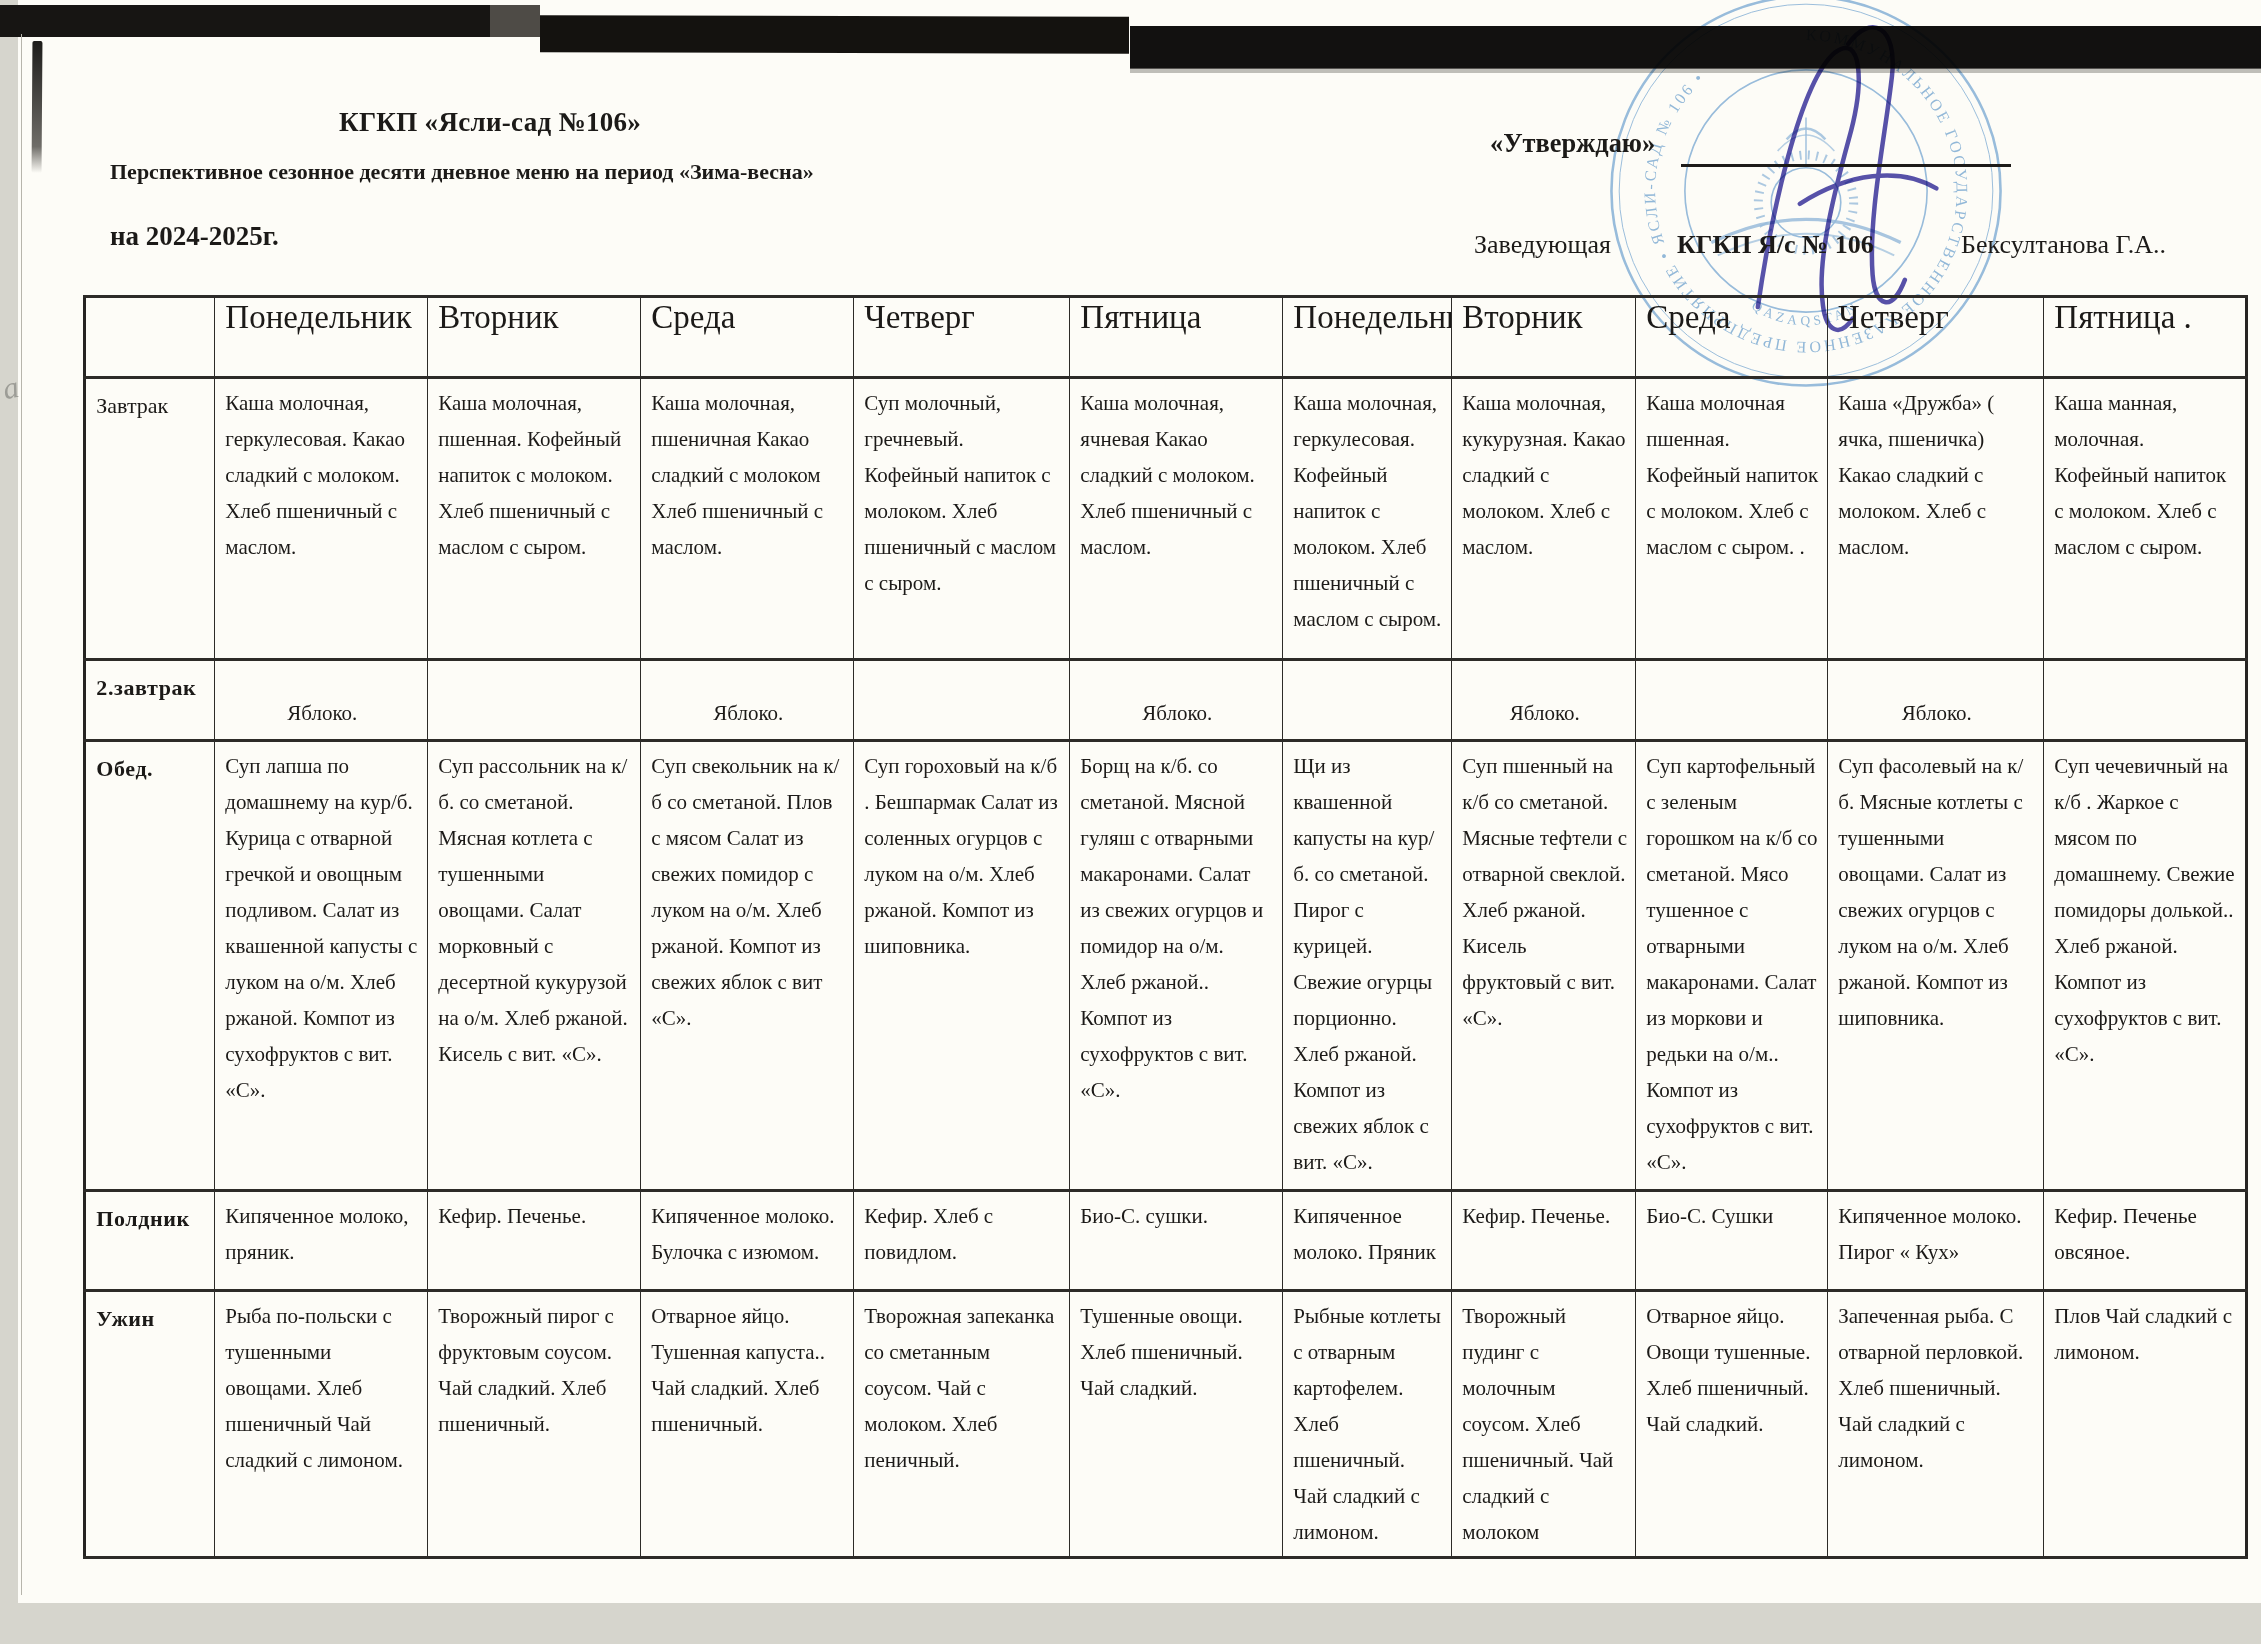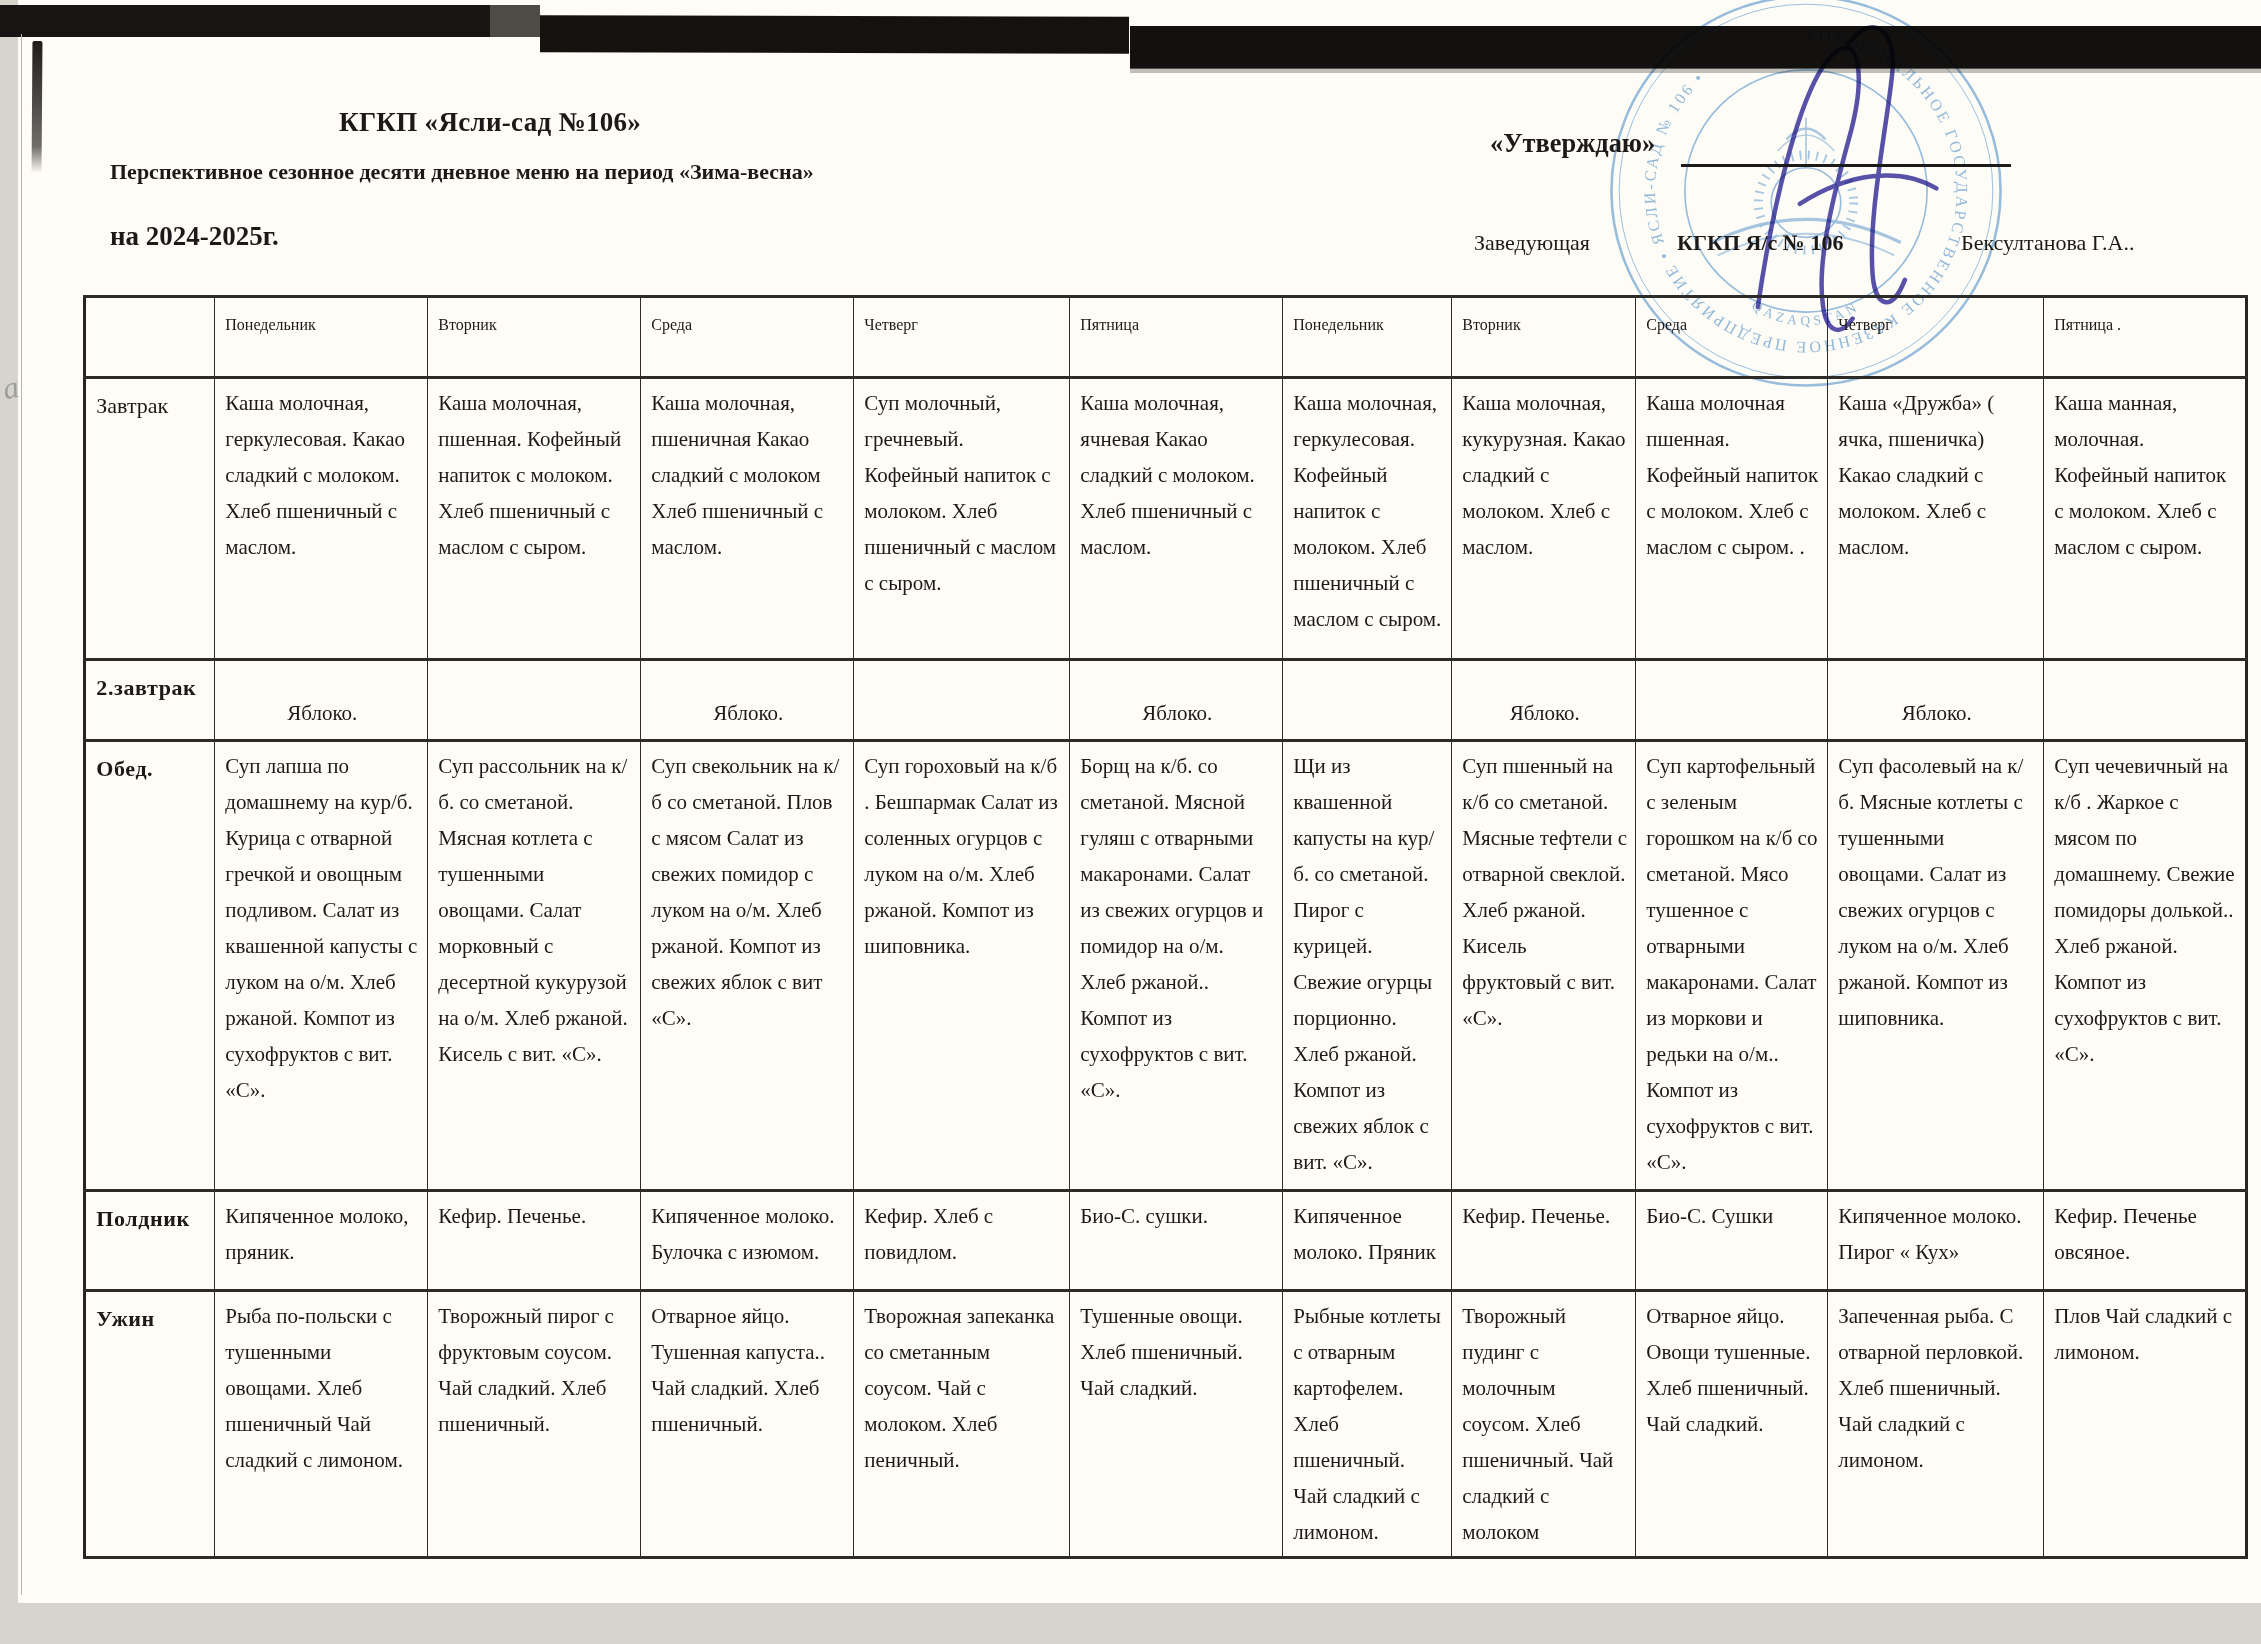--- a/index.html
+++ b/index.html
@@ -21,7 +21,7 @@
   .title2{left:110px;top:221px;font-size:27px;font-weight:bold;font-family:Liberation Serif, serif;}
   .approve{left:1490px;top:128px;font-size:26.4px;font-weight:bold;}
   .approve-line{left:1681px;top:164px;width:330px;height:3.2px;background:#1d1b19;}
-  .mgr{top:230px;font-size:22px;}
+  .mgr{top:230px;font-size:26px;}
   .mgr-prefix{left:1474px;}
   .mgr-org{left:1677px;font-weight:bold;}
   .mgr-name{left:1961px;}

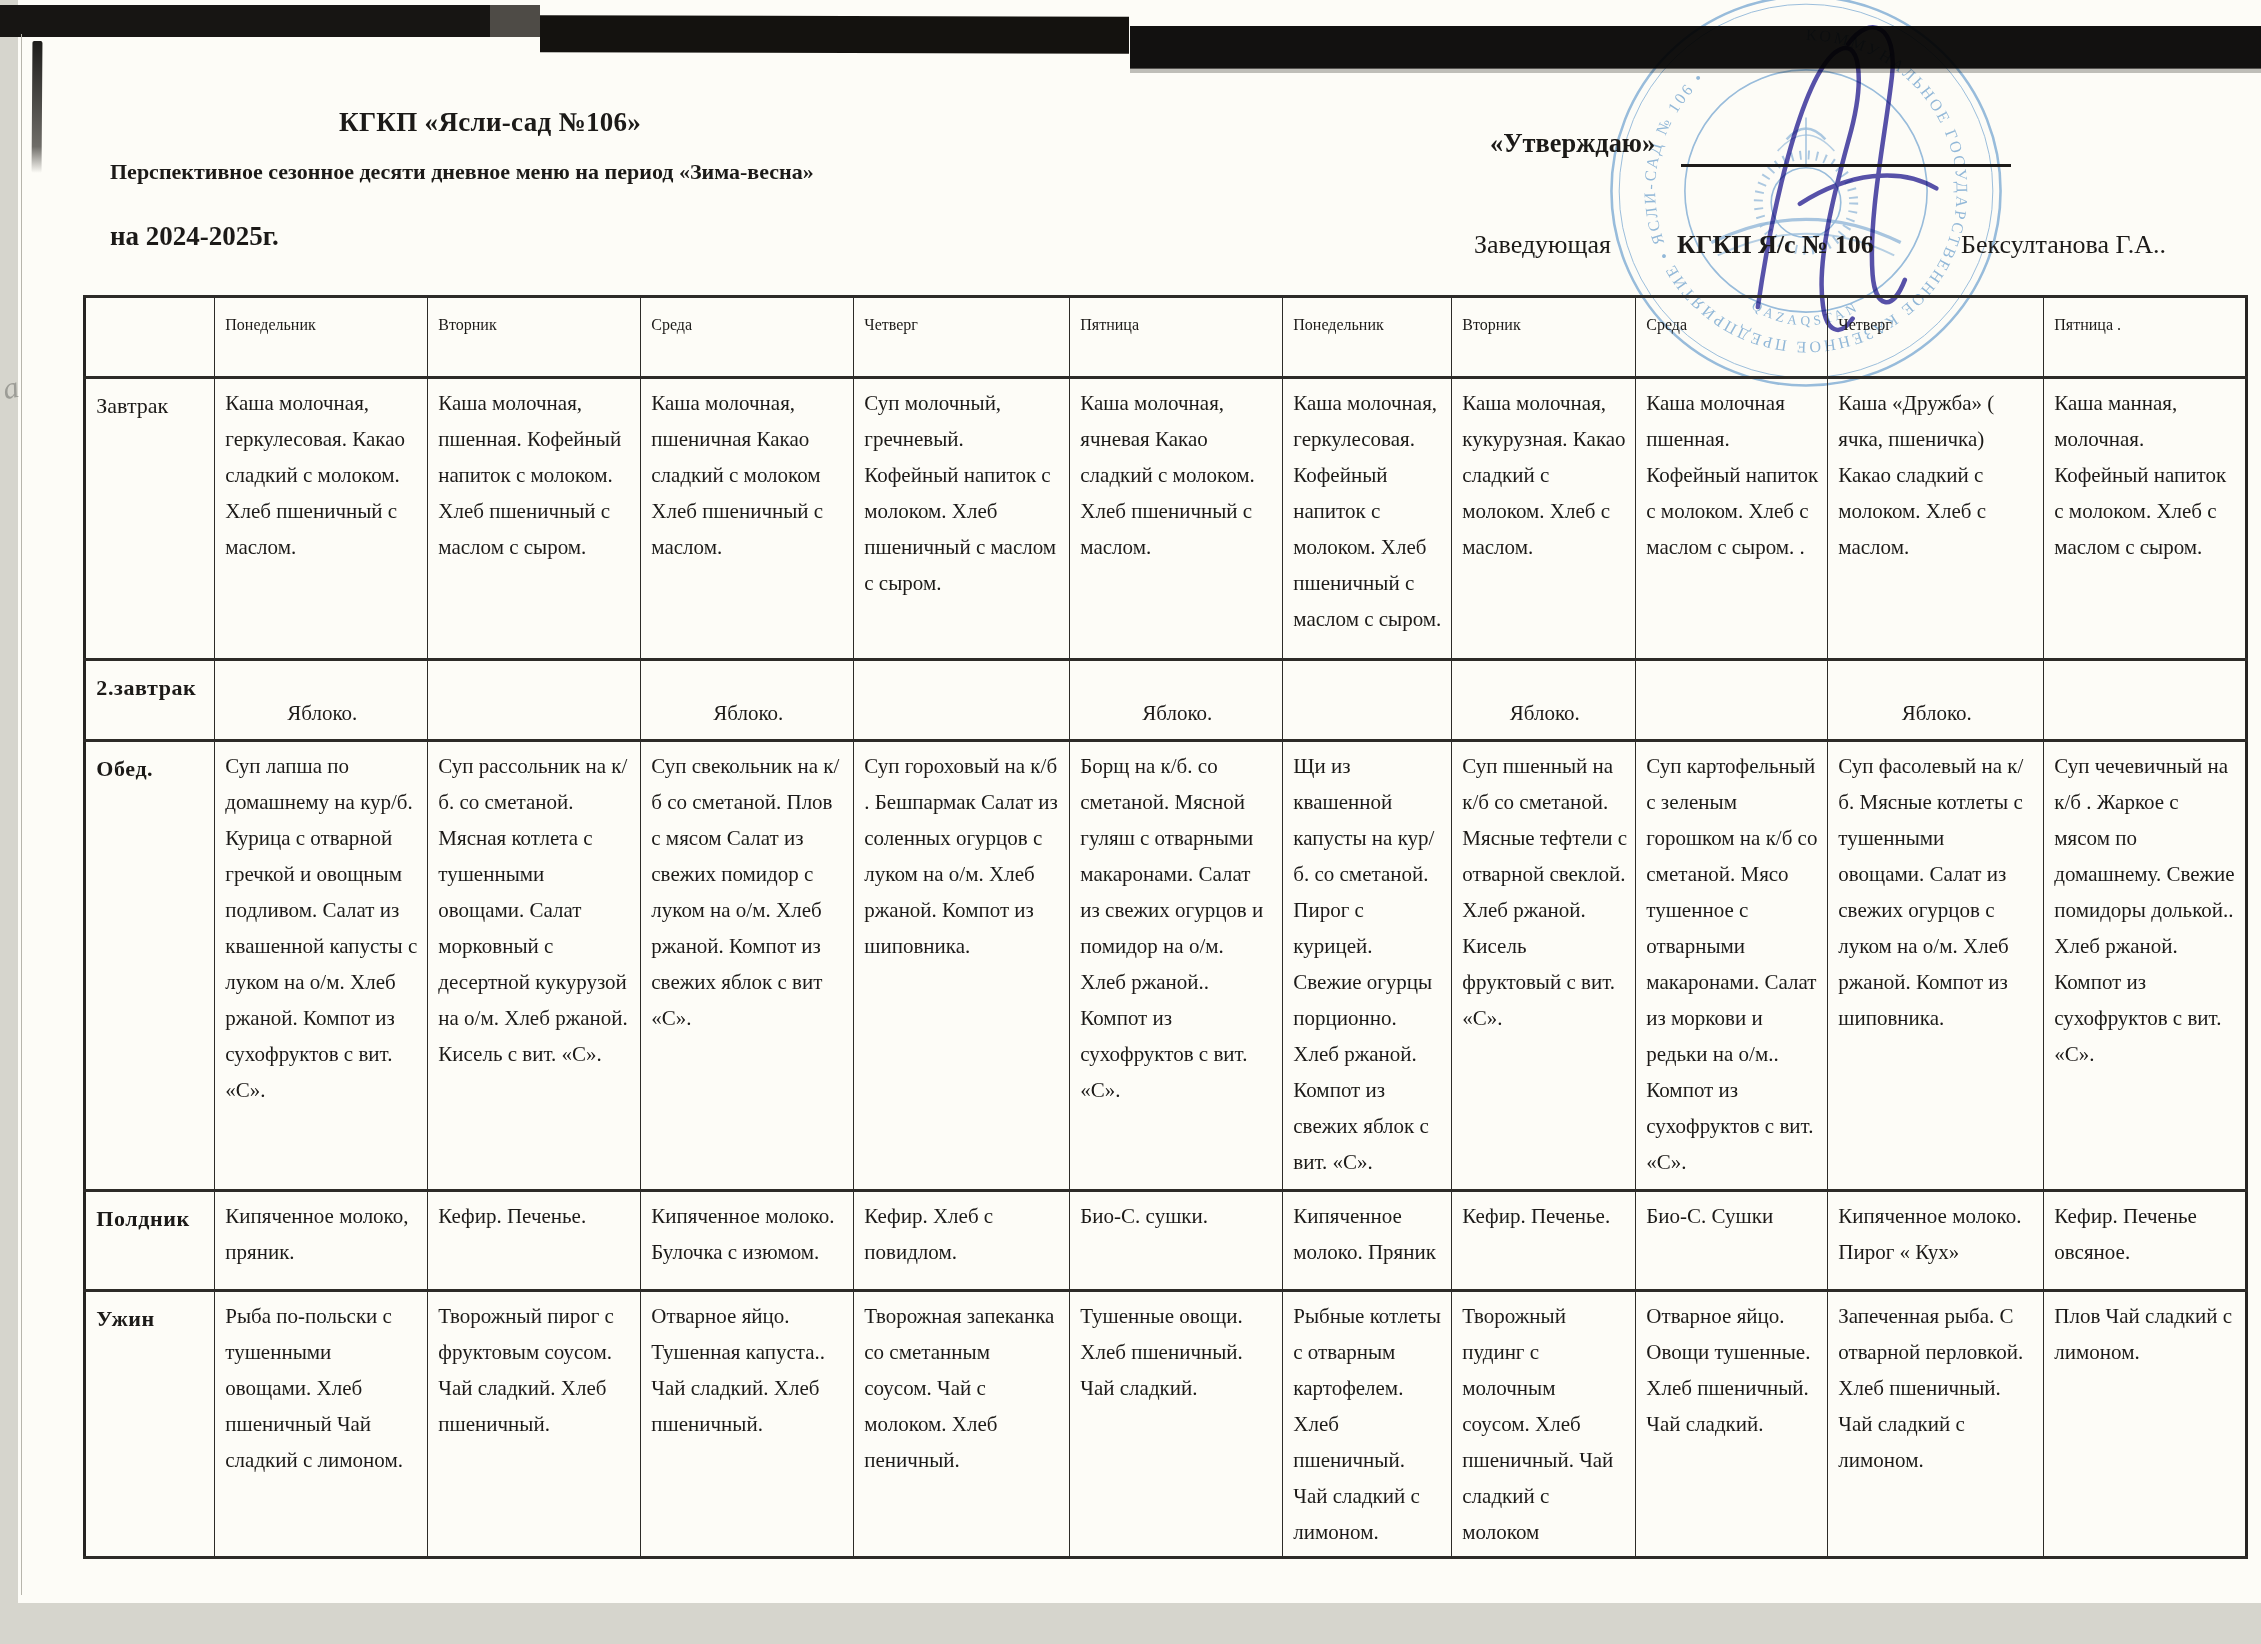--- a/index.html
+++ b/index.html
@@ -32,7 +32,7 @@
   table{border-collapse:collapse;table-layout:fixed;position:absolute;left:83px;top:295px;width:2162px;border:3.2px solid #262422;}
   td,th{border:1.9px solid #2d2b28;border-top-width:3.2px;border-bottom-width:3.2px;vertical-align:top;
     padding:6.4px 7.7px 5.2px 10.3px;font-size:21px;line-height:36px;font-weight:normal;text-align:left;overflow:hidden;}
-  th.day{font-size:16px;padding-top:9px;}
+  th.day{font-size:33px;padding-top:1px;}
   th.lbl{font-size:22px;padding-top:9px;}
   th.lb{font-weight:bold;letter-spacing:0.6px;}
   td.low{padding-top:34px;text-align:center;}

